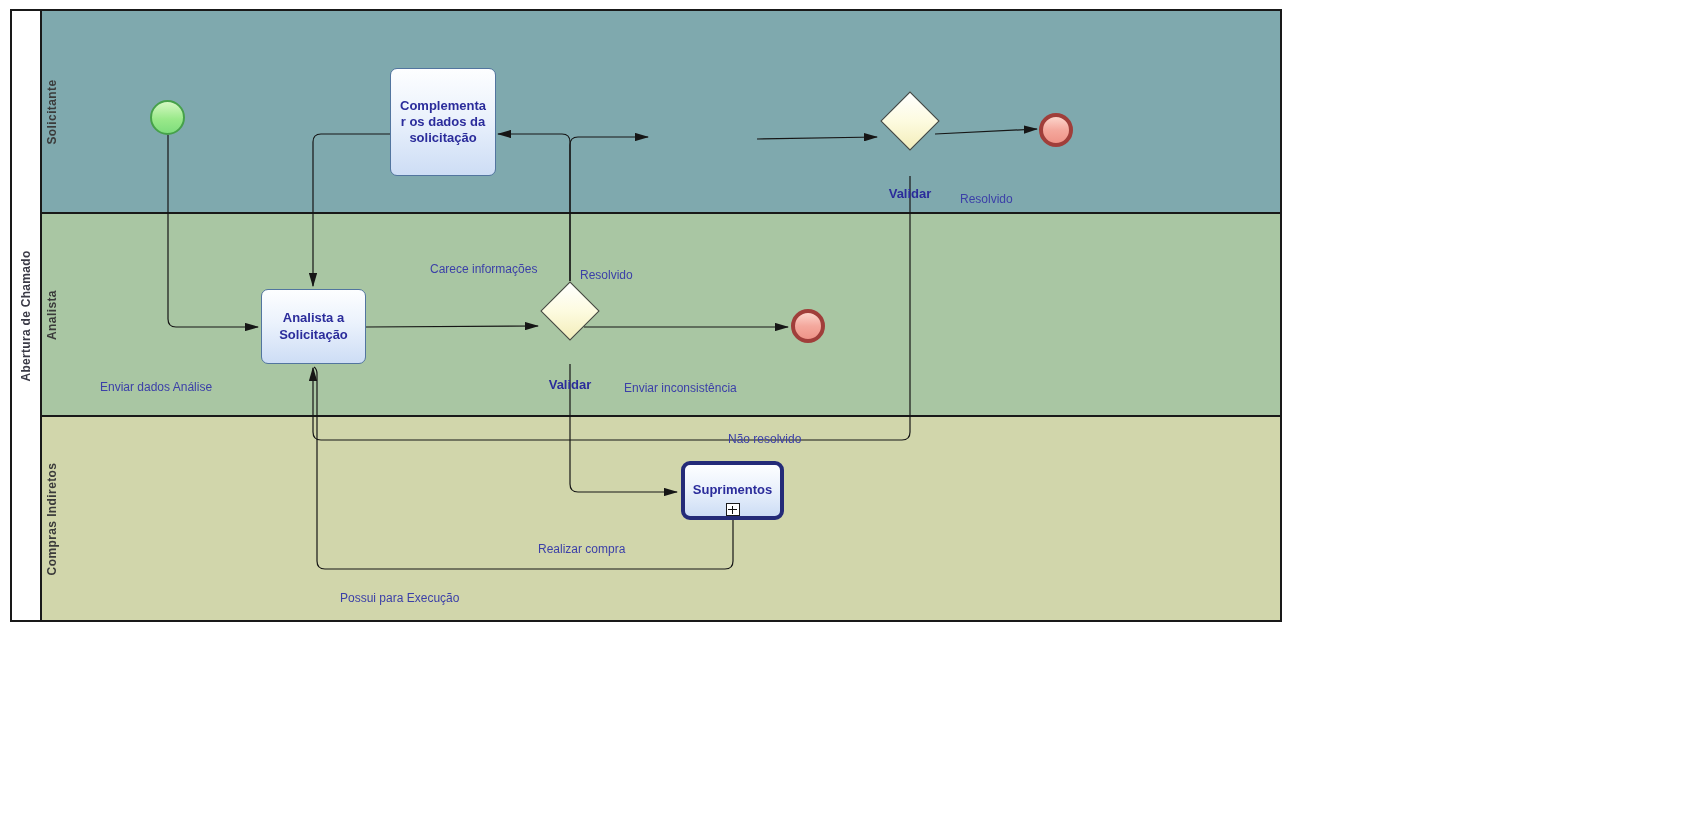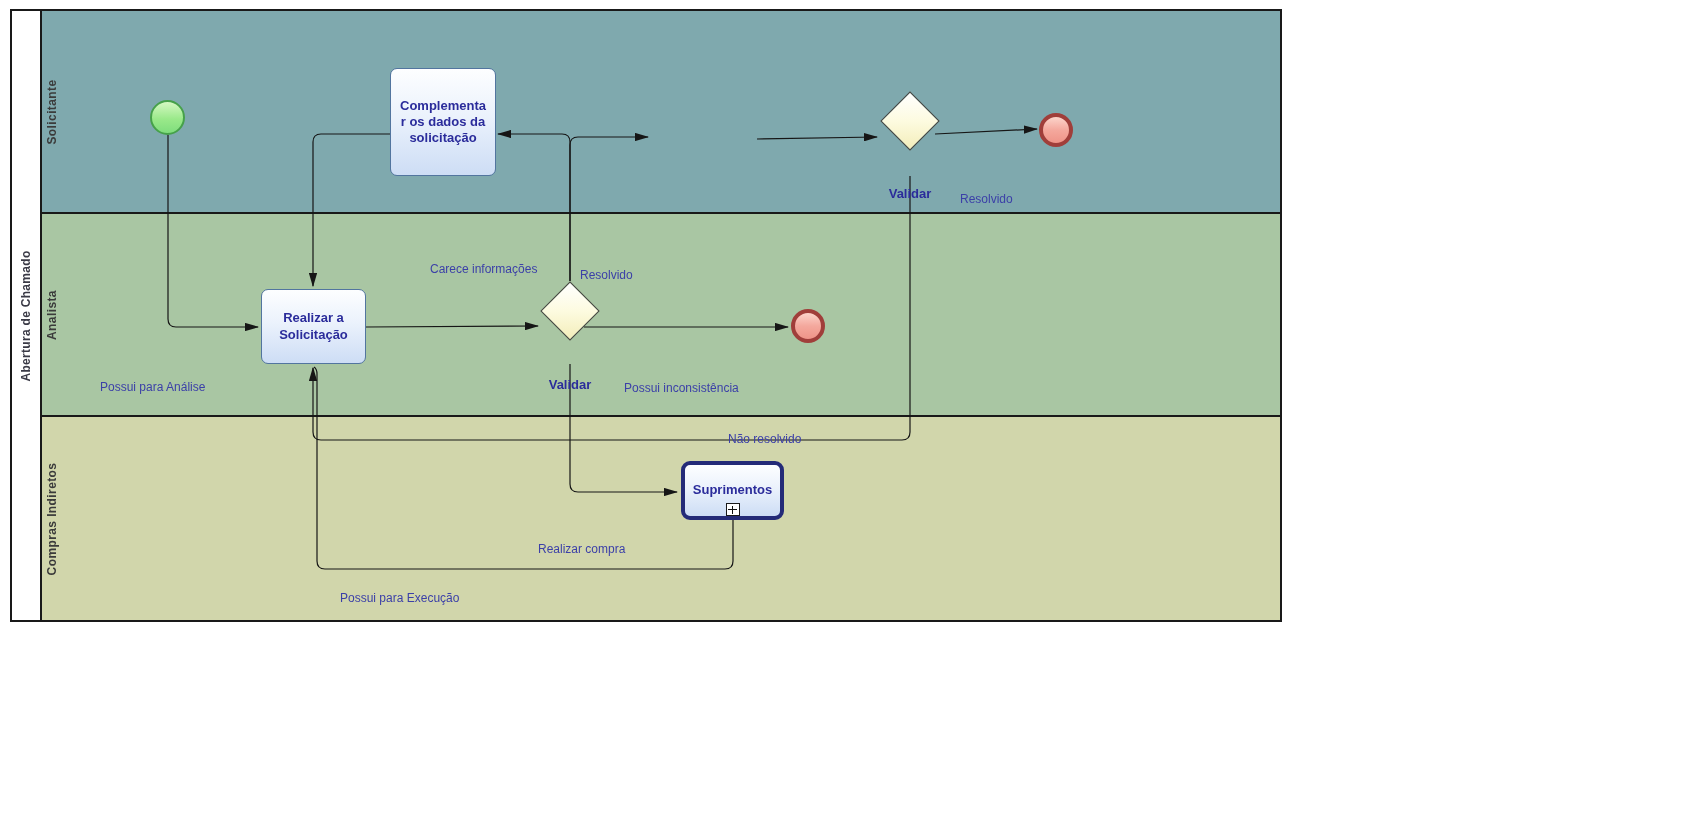--- a/index.html
+++ b/index.html
@@ -105,7 +105,7 @@
     <span class="task-text">Complementar os dados da solicitação</span>
   </div>
   <div class="task" id="task-analisar-solicitacao">
-    <span class="task-text">Realizar a Solicitação</span>
+    <span class="task-text">Analista a Solicitação</span>
   </div>
 
   <div class="gateway" id="gateway-validar-solicitante"></div>

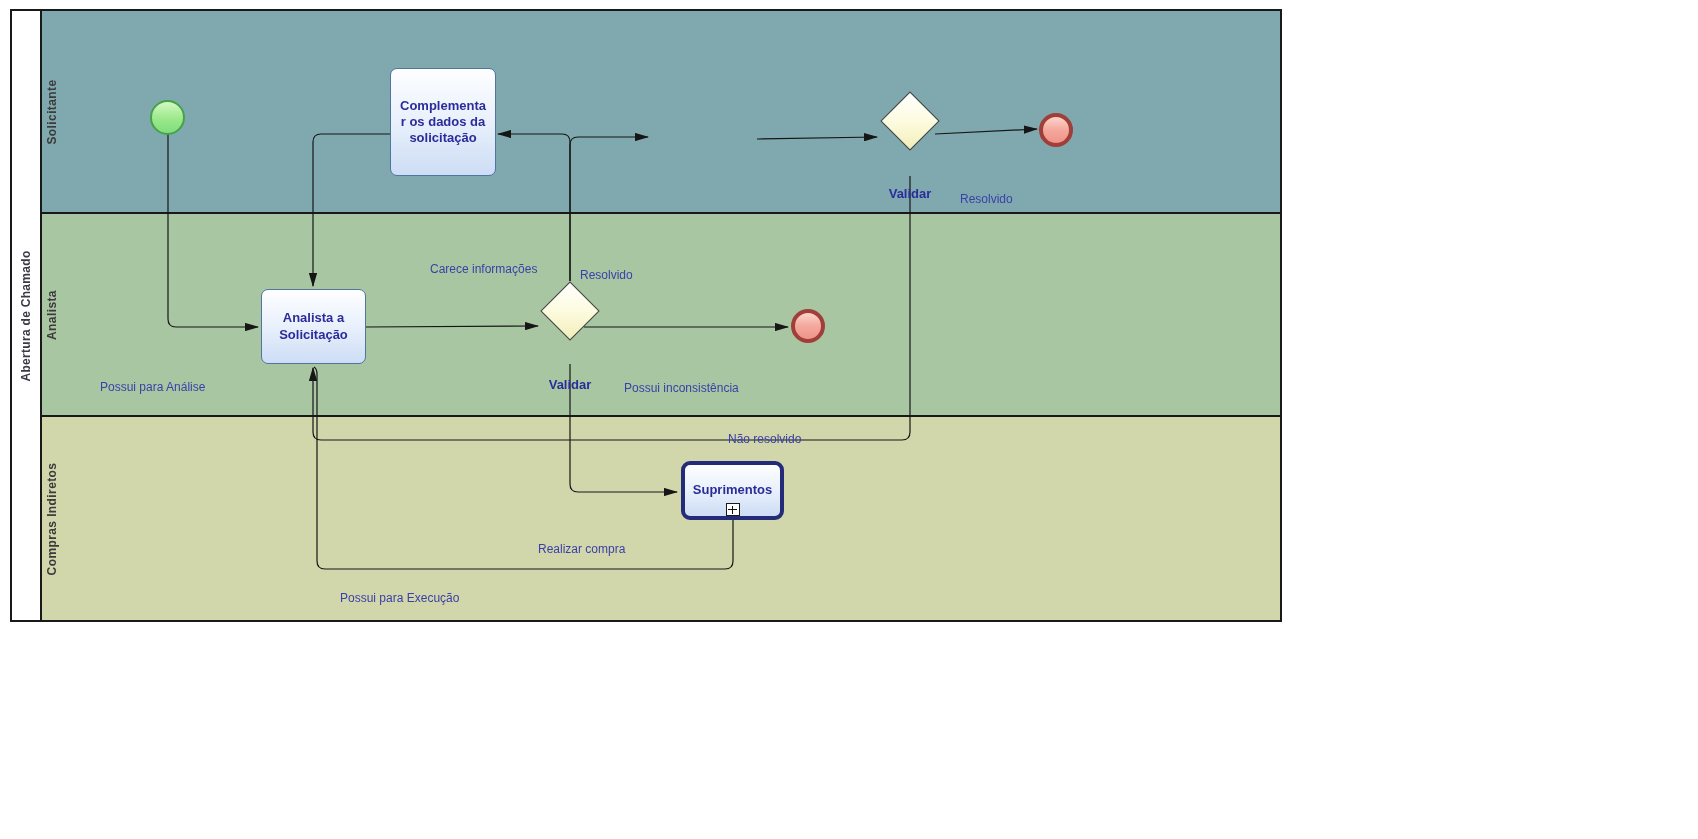--- a/index.html
+++ b/index.html
@@ -123,7 +123,7 @@
     <span class="plus-box"></span>
   </div>
 
-  <div class="edge-label" id="lbl-enviar-analise">Possui para Análise</div>
+  <div class="edge-label" id="lbl-enviar-analise">Enviar dados Análise</div>
   <div class="edge-label" id="lbl-carece">Carece informações</div>
   <div class="edge-label" id="lbl-resolvido-analista">Resolvido</div>
   <div class="edge-label" id="lbl-resolvido-solicitante">Resolvido</div>

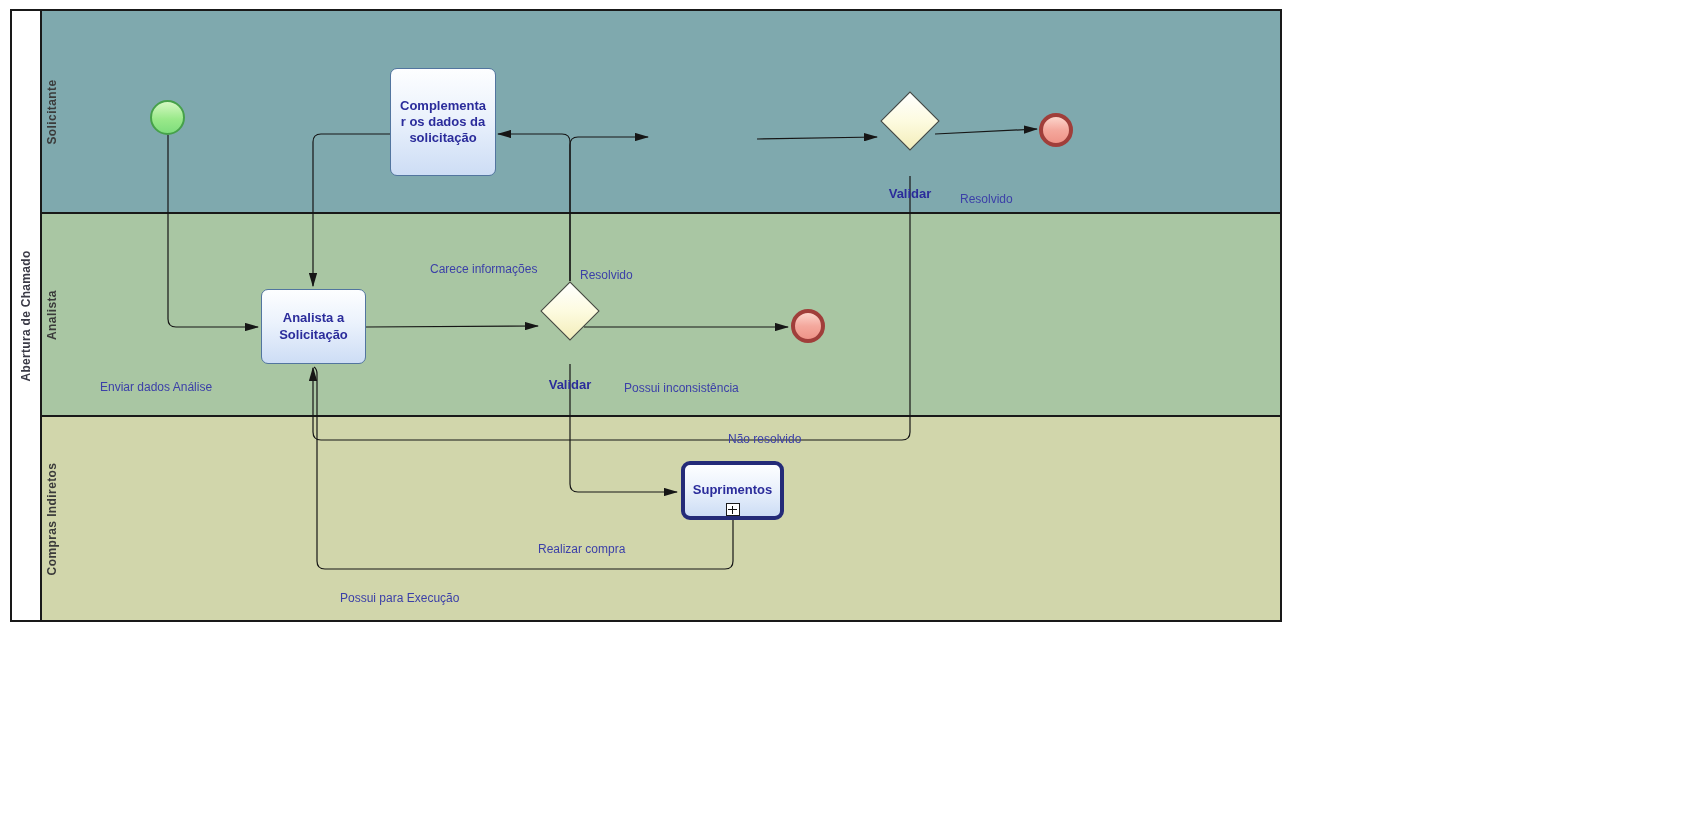--- a/index.html
+++ b/index.html
@@ -127,7 +127,7 @@
   <div class="edge-label" id="lbl-carece">Carece informações</div>
   <div class="edge-label" id="lbl-resolvido-analista">Resolvido</div>
   <div class="edge-label" id="lbl-resolvido-solicitante">Resolvido</div>
-  <div class="edge-label" id="lbl-possui">Possui inconsistência</div>
+  <div class="edge-label" id="lbl-possui">Enviar inconsistência</div>
   <div class="edge-label" id="lbl-nao-resolvido">Não resolvido</div>
   <div class="edge-label" id="lbl-realizar-compra">Realizar compra</div>
   <div class="edge-label" id="lbl-enviar-execucao">Possui para Execução</div>

